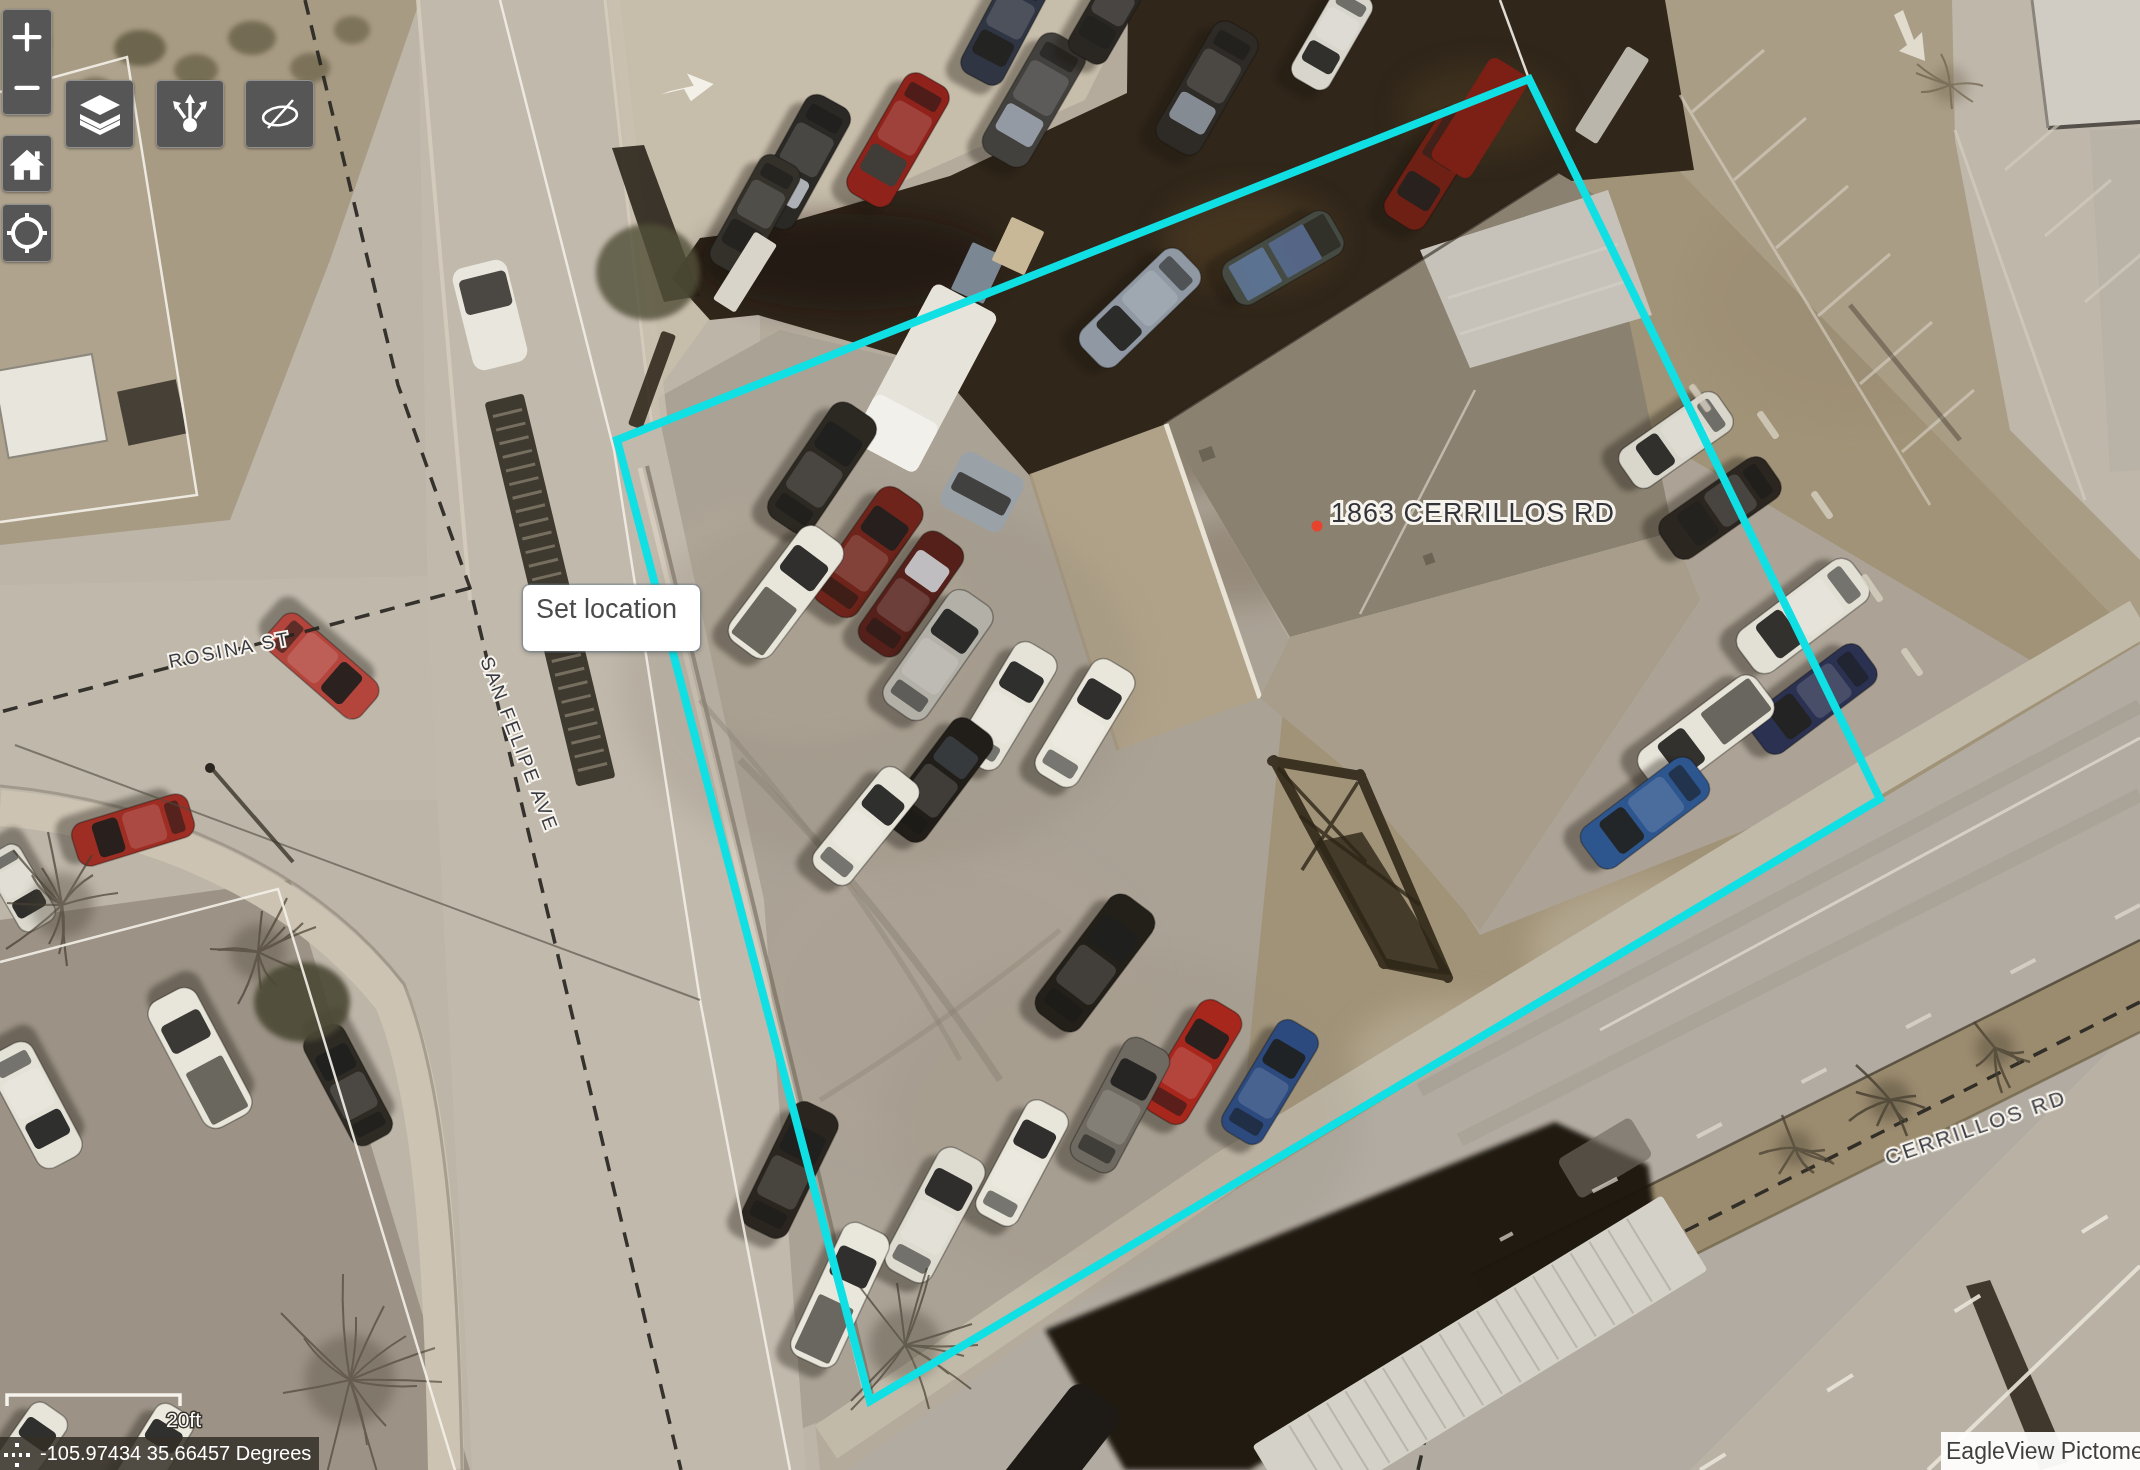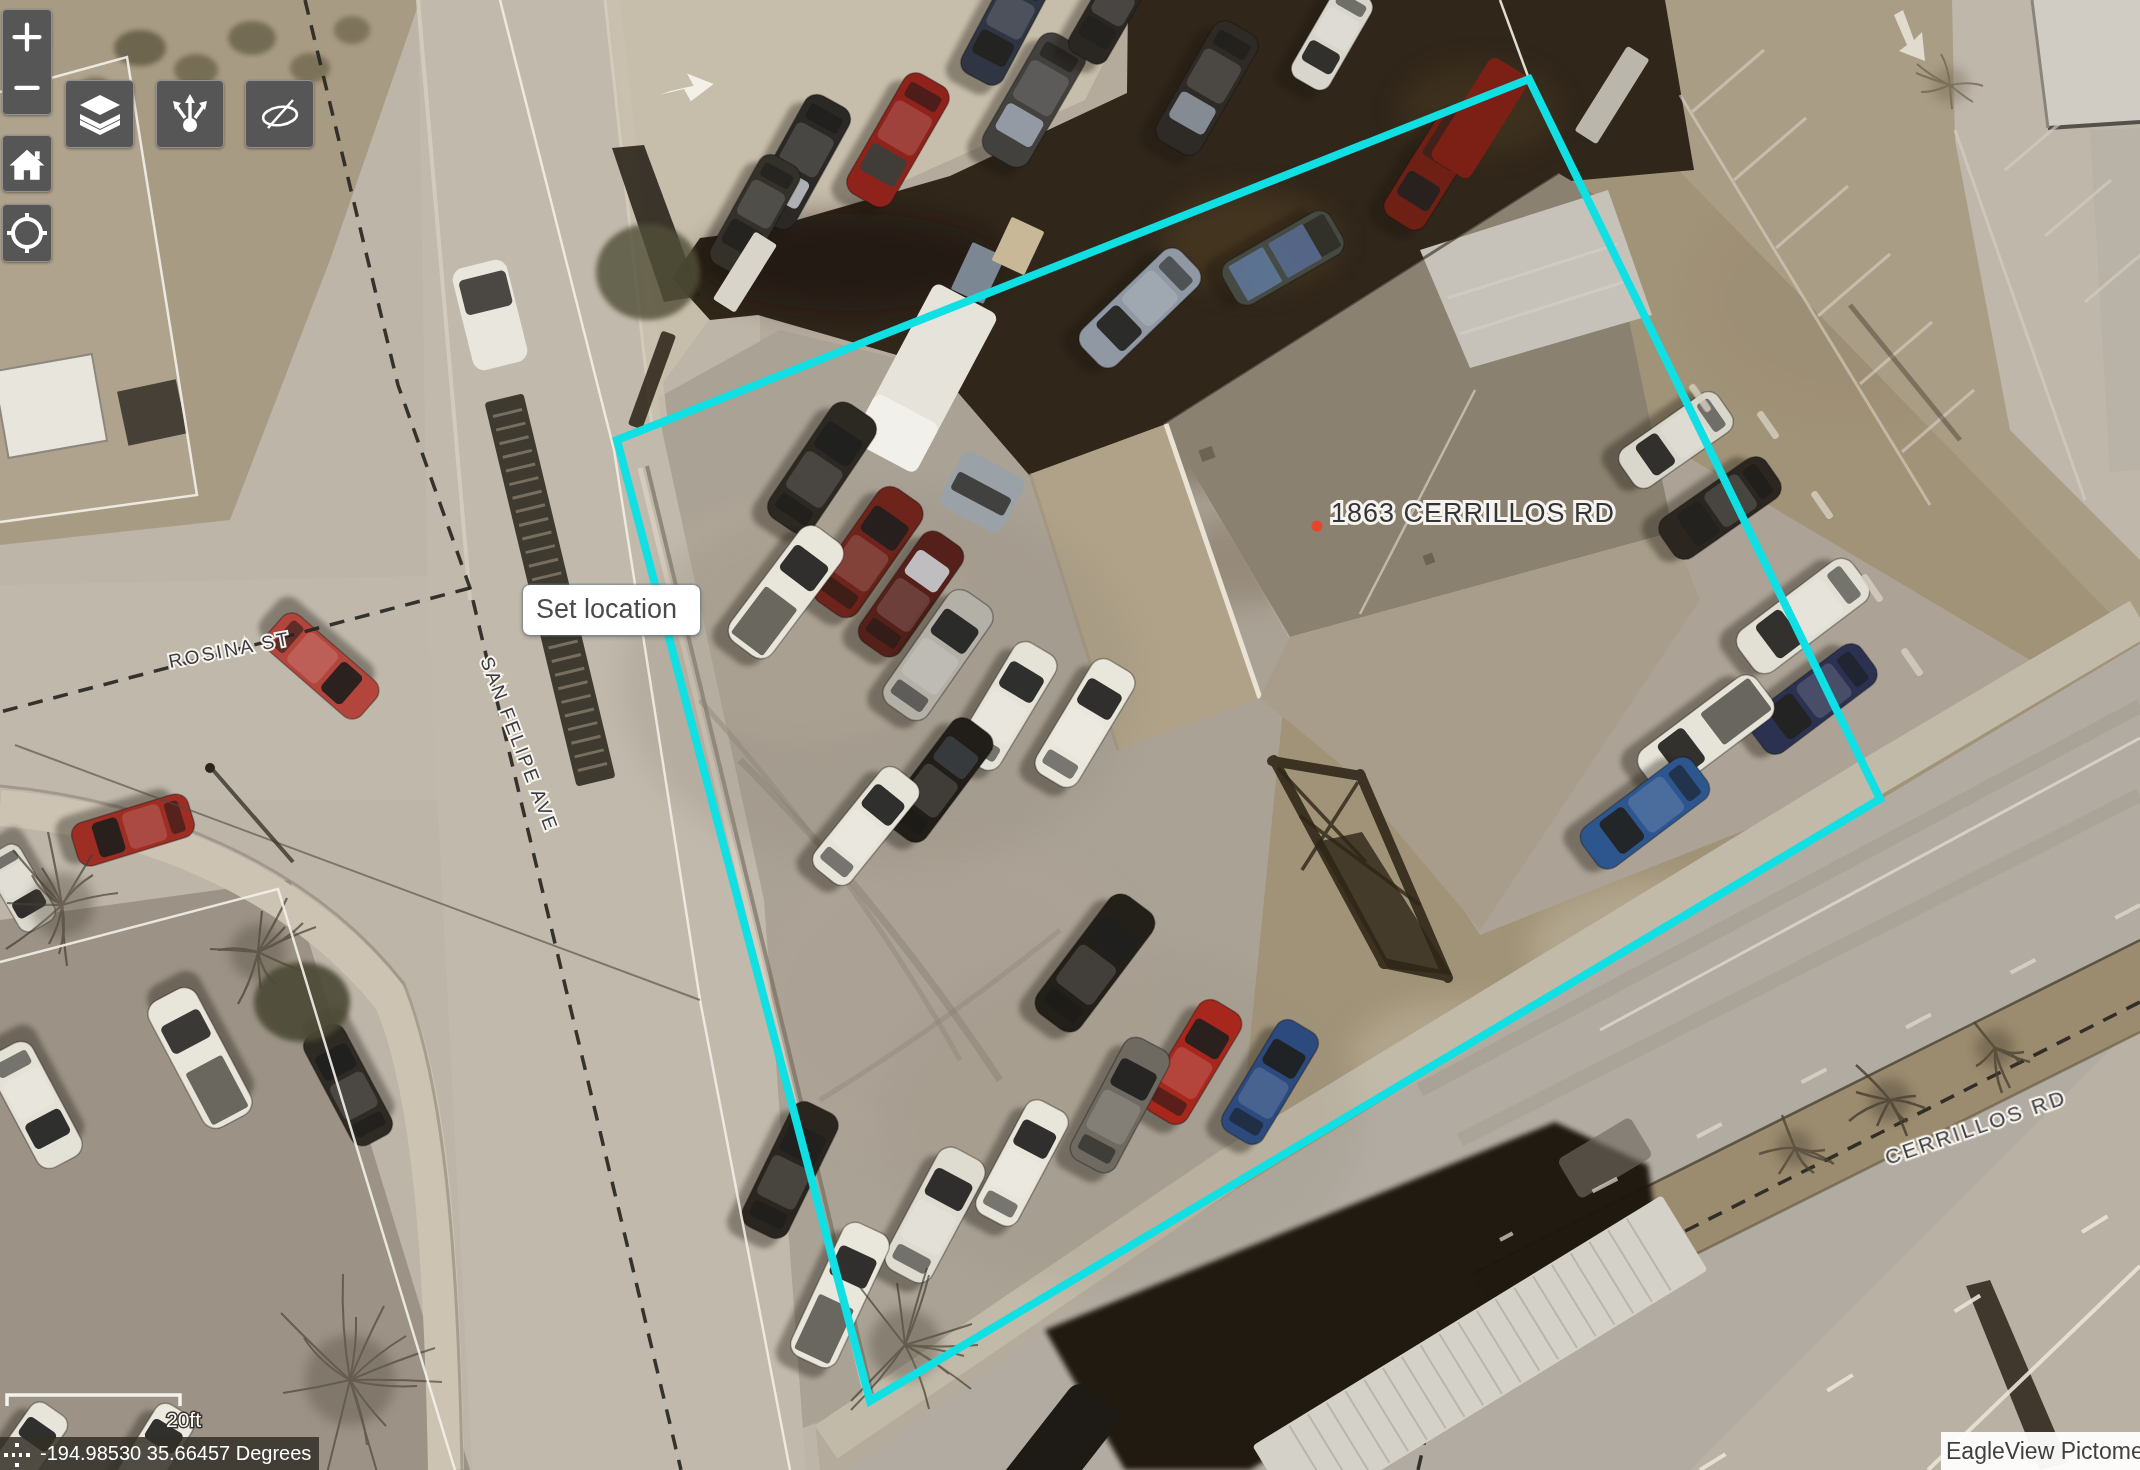--- a/index.html
+++ b/index.html
@@ -7,7 +7,7 @@
 #map { position:relative; width:2140px; height:1470px; }
 #map > svg { position:absolute; left:0; top:0; }
 .btn { position:absolute; background:#565656; border:1px solid rgba(255,255,255,0.35); border-radius:5px; box-shadow:0 1px 3px rgba(0,0,0,0.4); display:flex; align-items:center; justify-content:center; }
-.tip { position:absolute; left:523px; top:585px; width:177px; height:50px; background:#fff; border-radius:7px; box-shadow:0 0 0 1.5px rgba(105,125,140,0.5), 0 2px 5px rgba(0,0,0,0.3); font-size:27px; line-height:49px; padding-left:13px; color:#4a4a4a; }
+.tip { position:absolute; left:523px; top:585px; width:177px; height:66px; background:#fff; border-radius:7px; box-shadow:0 0 0 1.5px rgba(105,125,140,0.5), 0 2px 5px rgba(0,0,0,0.3); font-size:27px; line-height:49px; padding-left:13px; color:#4a4a4a; }
 .coord { position:absolute; left:0px; top:1437px; height:33px; background:rgba(52,47,39,0.85); color:#fff; font-size:20px; line-height:33px; padding:0 8px 0 40px; }
 .attr { position:absolute; left:1941px; top:1432px; width:199px; height:38px; background:rgba(255,255,255,0.95); color:#3f3f3f; font-size:23px; line-height:38px; padding-left:5px; overflow:hidden; white-space:nowrap; }
 </style>

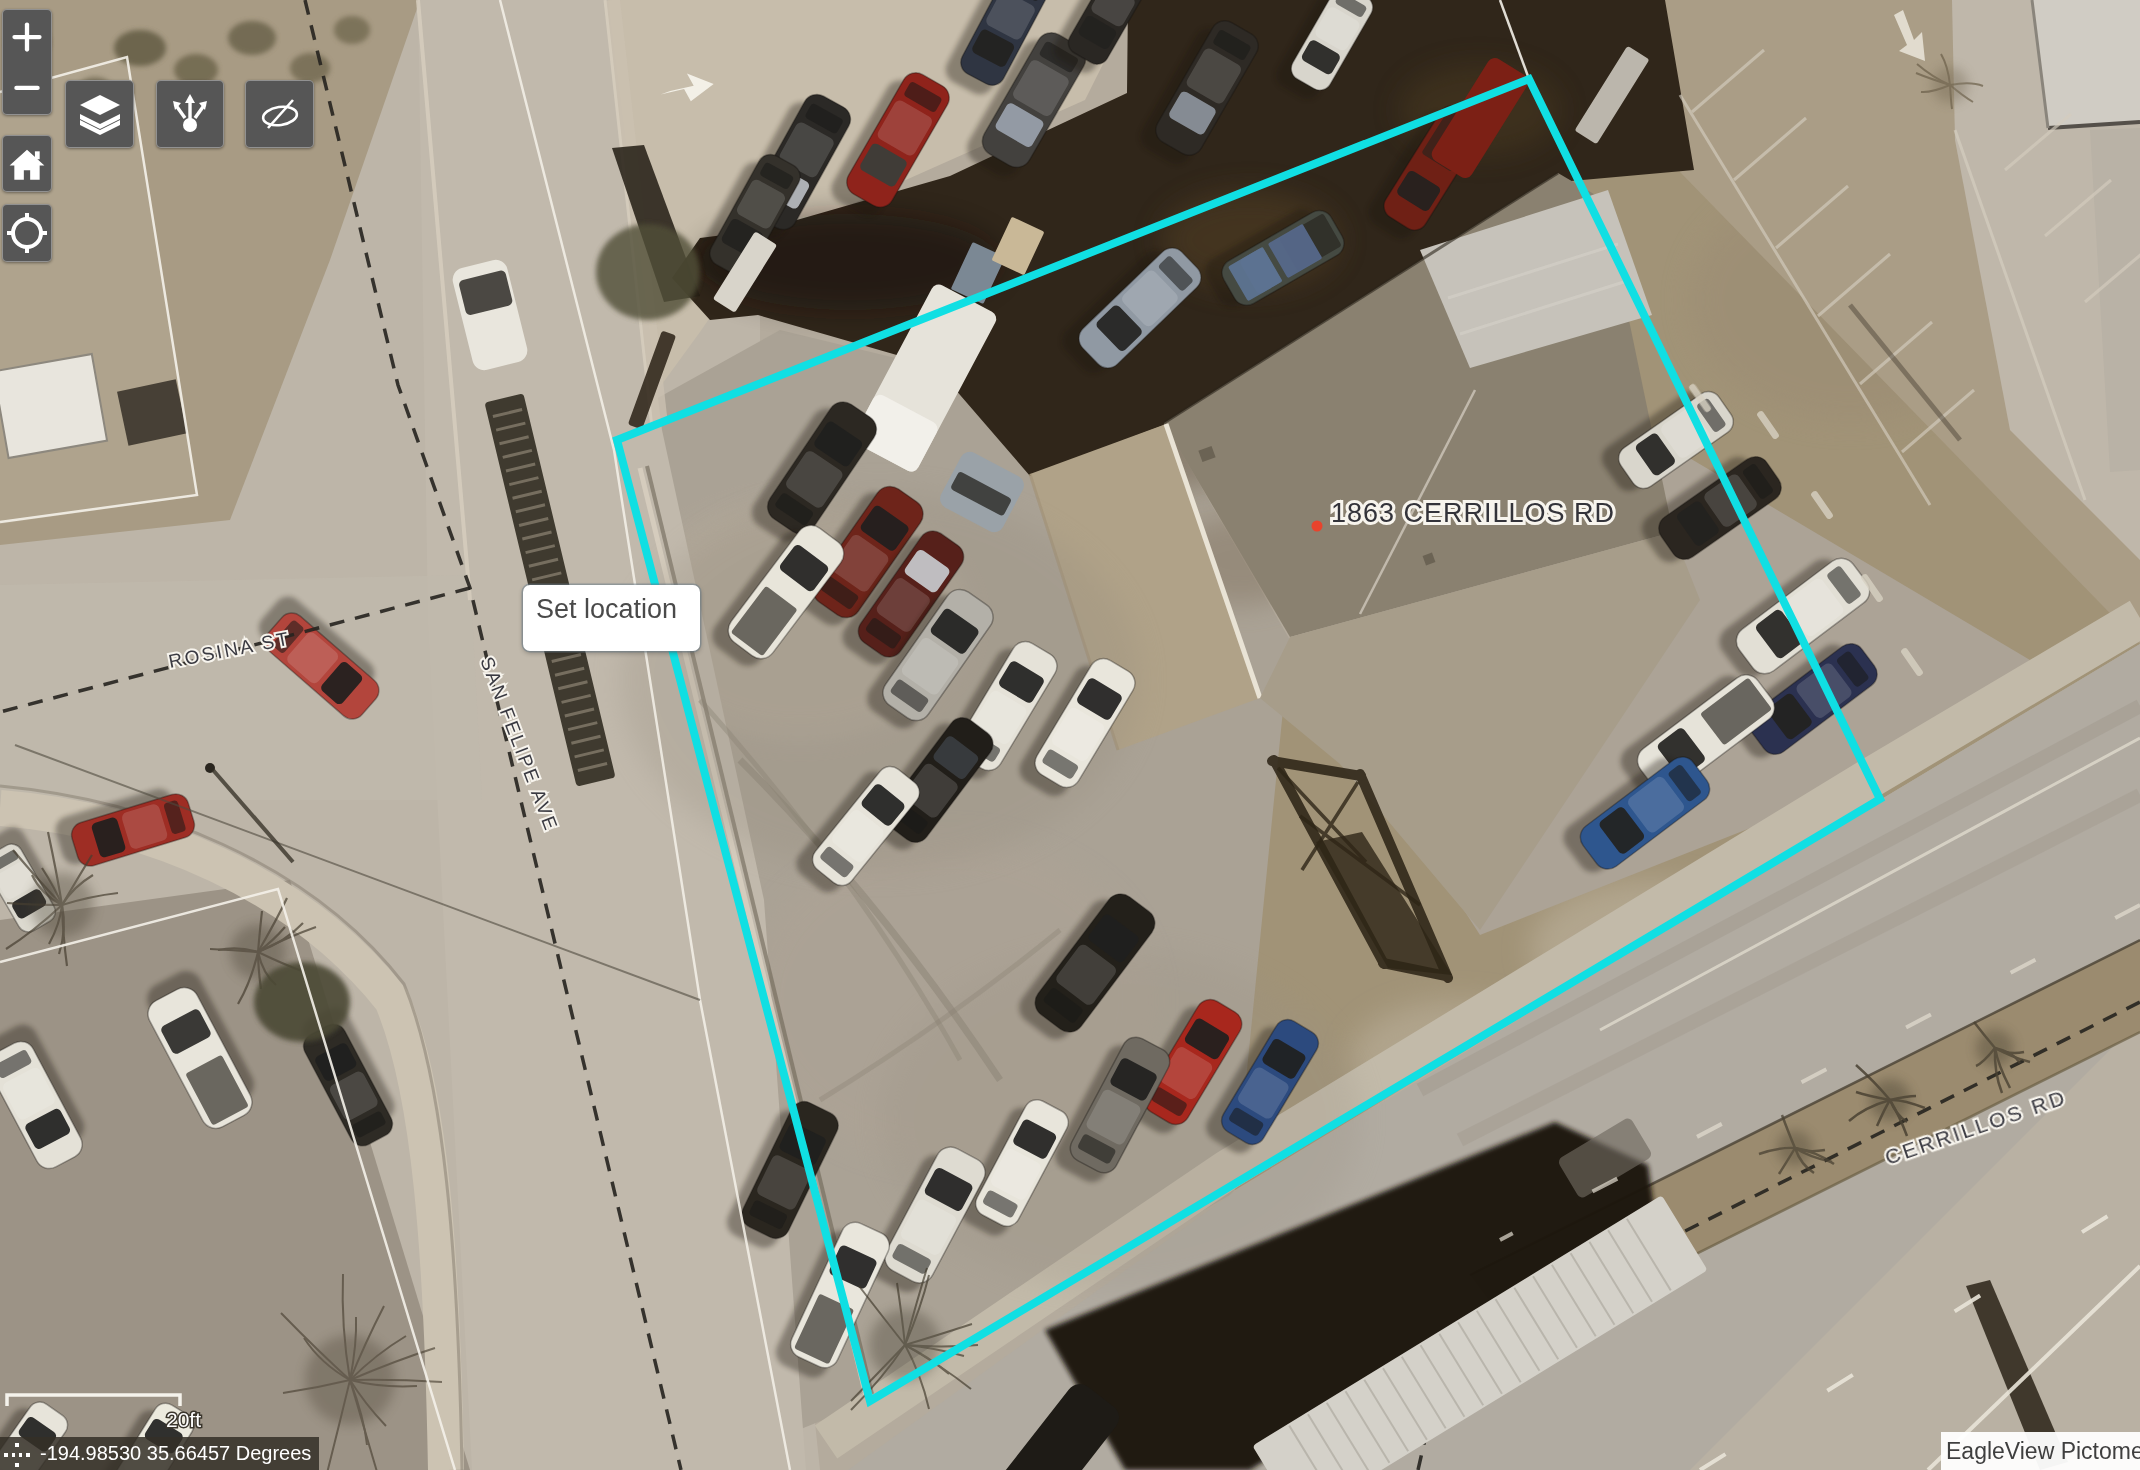--- a/index.html
+++ b/index.html
@@ -800,7 +800,7 @@
 
 <div class="tip">Set location</div>
 
-<div class="coord">-194.98530 35.66457 Degrees</div>
+<div class="coord">-105.97434 35.66457 Degrees</div>
 <svg style="position:absolute;left:4px;top:1443px" width="26" height="24" viewBox="0 0 26 24">
       <g fill="#fff">
         <rect x="11" y="0" width="4" height="4"></rect>

